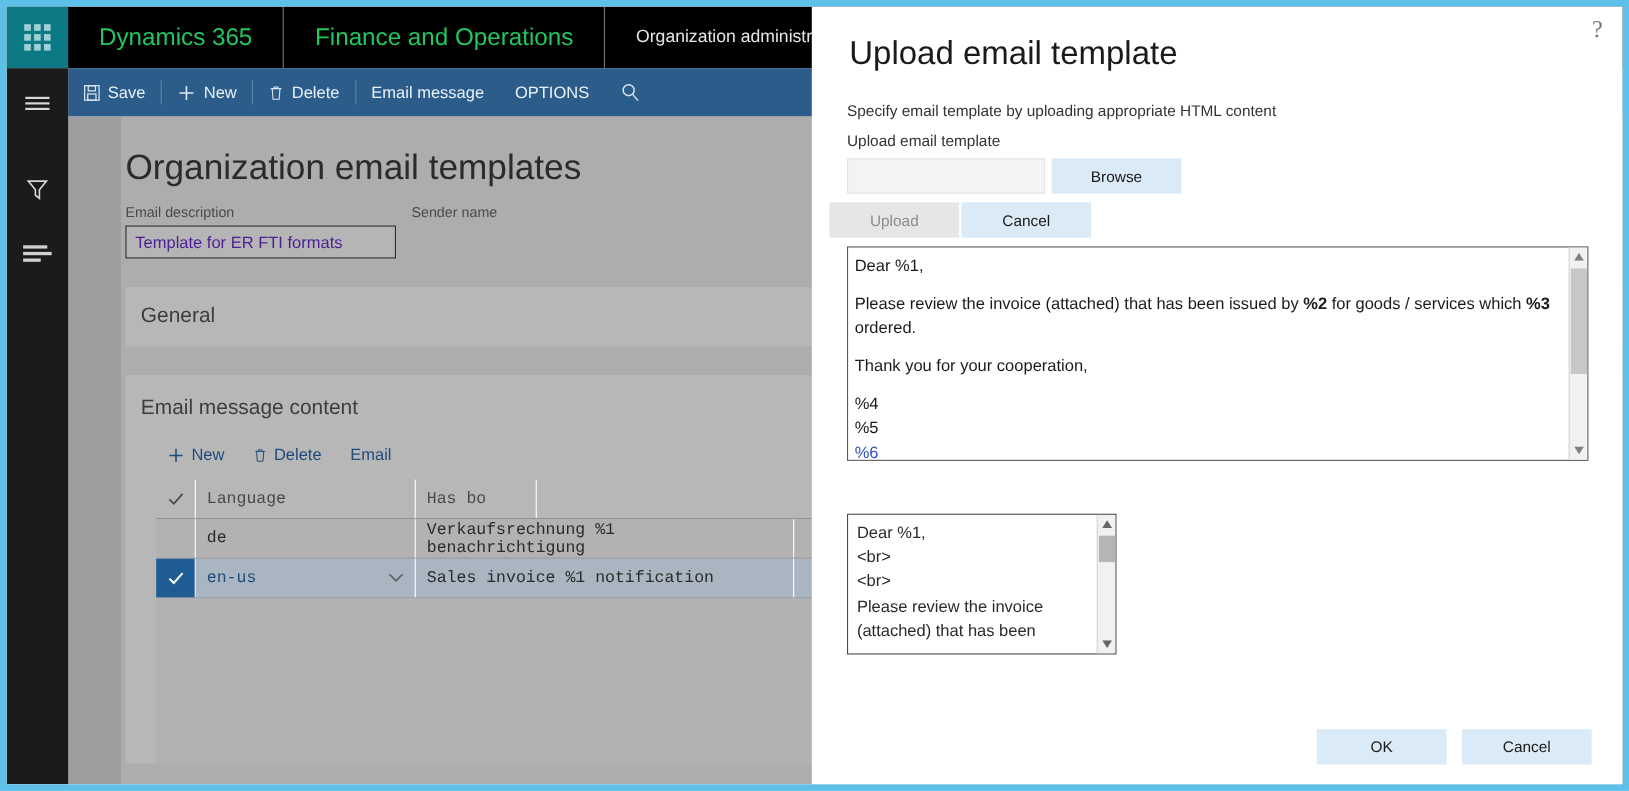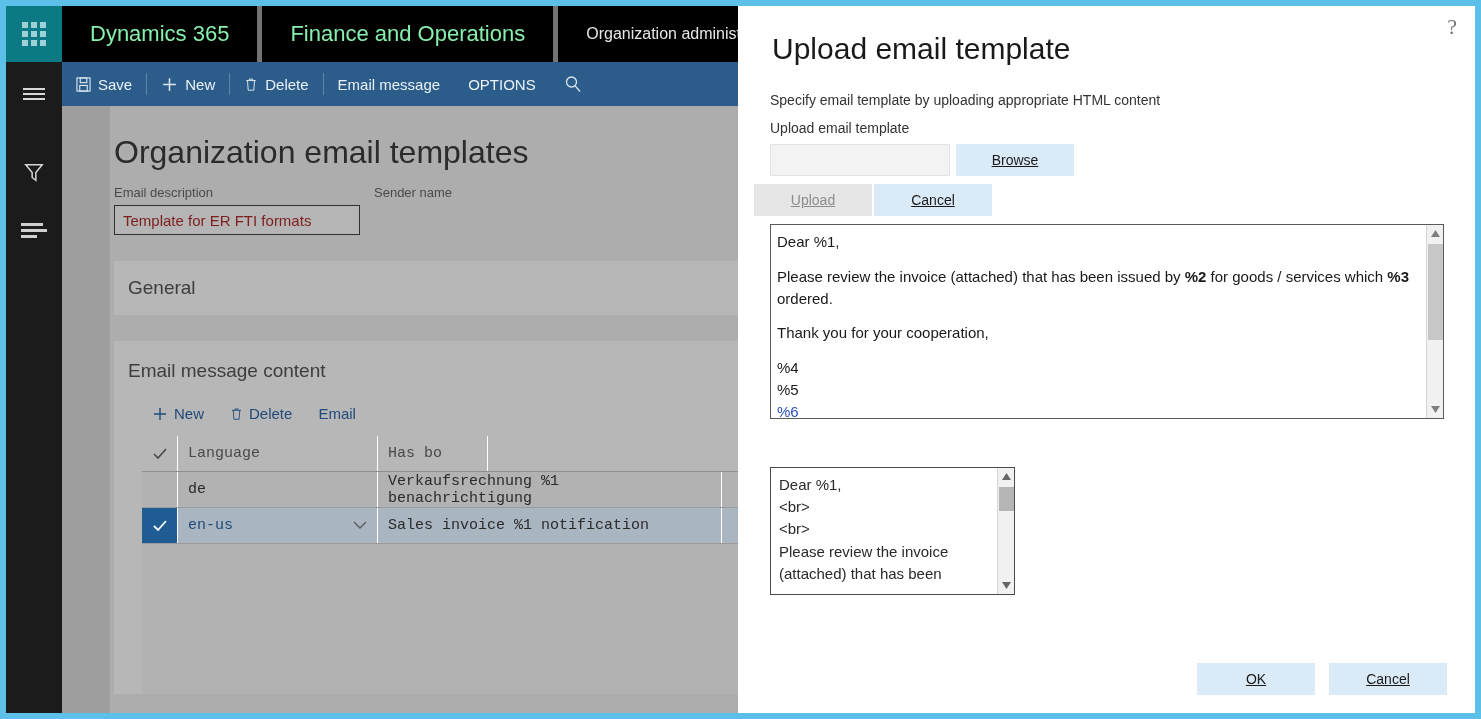--- a/index.html
+++ b/index.html
@@ -43,13 +43,13 @@
   }
   .waffle-grid i { background: #9fd0d6; display: block; }
   .nav-item {
-    color: #86efac;
+    color: #22c55e;
     font-size: 22px;
     padding: 0 28px;
     line-height: 56px;
     height: 56px;
     white-space: nowrap;
-    border-right: 5px solid #737373;
+    border-right: 1px solid #737373;
     cursor: pointer;
   }
   .nav-item.small { font-size: 16px; border-right: none; color: #e6e6e6; }

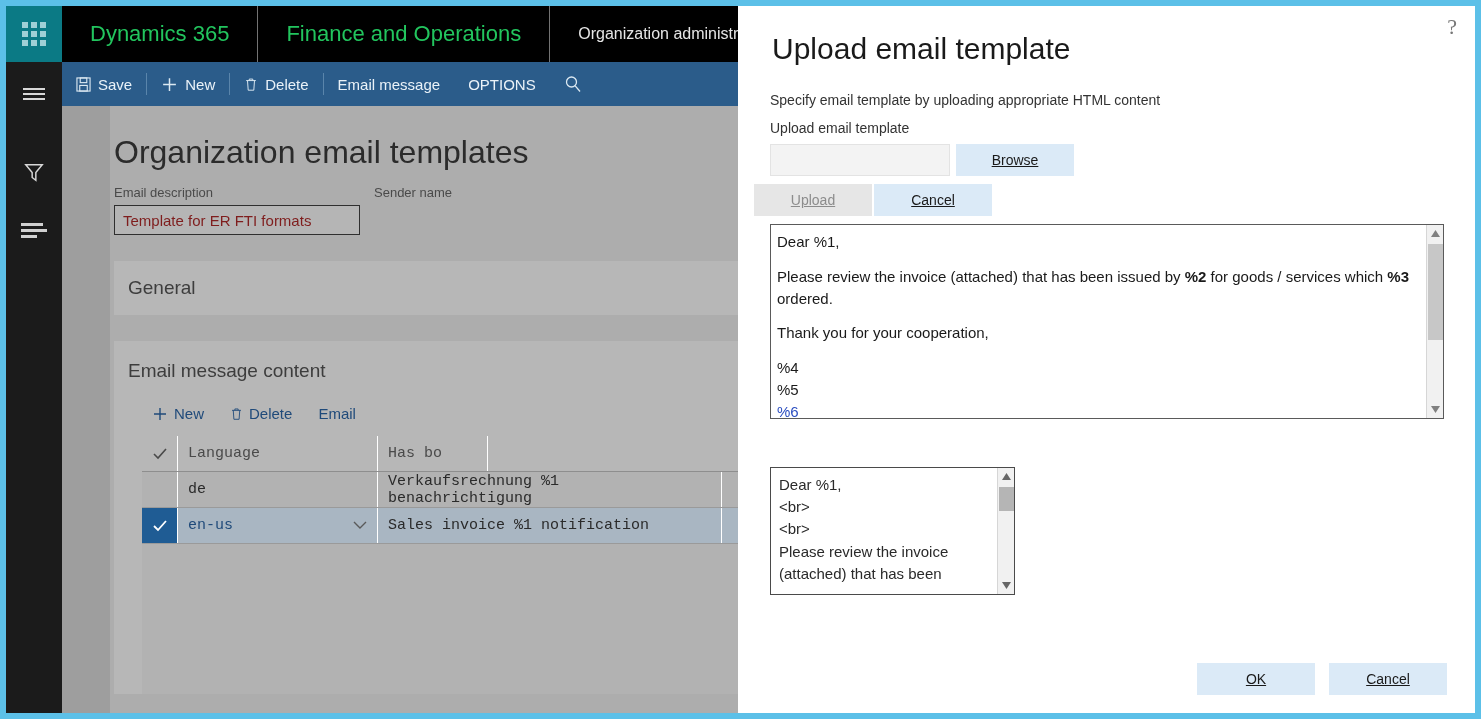--- a/index.html
+++ b/index.html
@@ -207,7 +207,7 @@
     height: 32px; min-width: 118px;
     display:flex; align-items:center; justify-content:center;
     font-size: 14px; color: #1a1a1a; cursor: pointer;
-    border: none; box-sizing: border-box; text-decoration: underline;
+    border: none; box-sizing: border-box;
   }
   .btn-blue { background: #dbeaf7; }
   .btn-grey { background: #e6e6e6; color: #8c8c8c; cursor: default; }

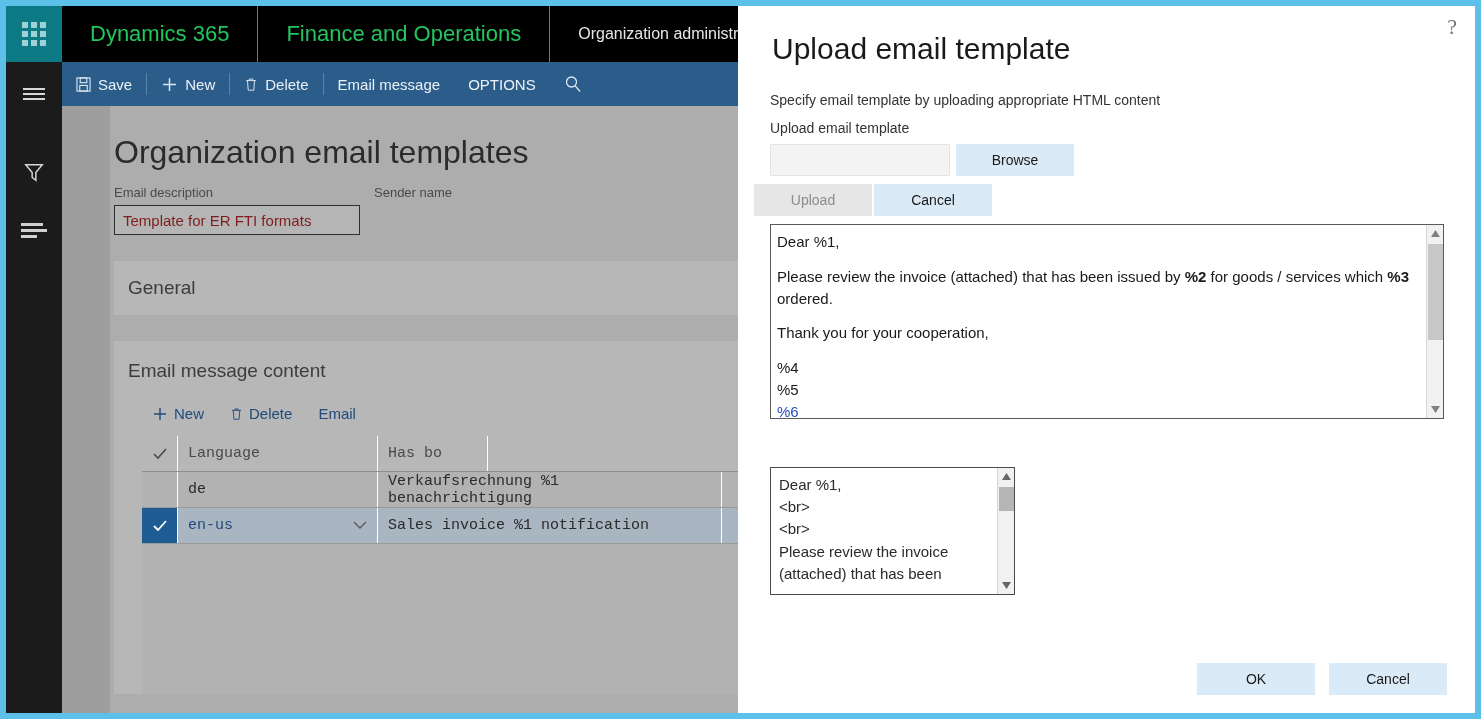--- a/index.html
+++ b/index.html
@@ -122,7 +122,7 @@
   .fld-input {
     height: 30px; line-height: 30px;
     background: #b5b5b5; border: 1px solid #2f2f2f;
-    color: #7f1d1d; font-size: 15px; padding: 0 8px;
+    color: #4c1d95; font-size: 15px; padding: 0 8px;
     box-sizing: border-box; cursor: text;
   }
 

